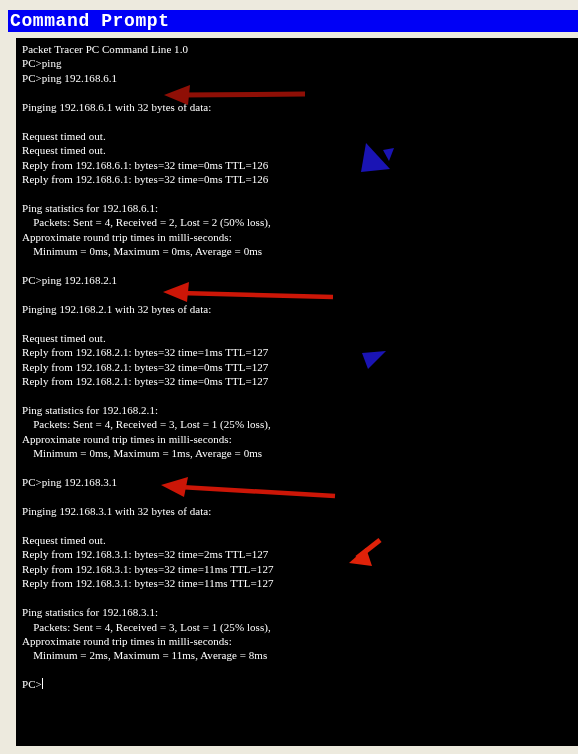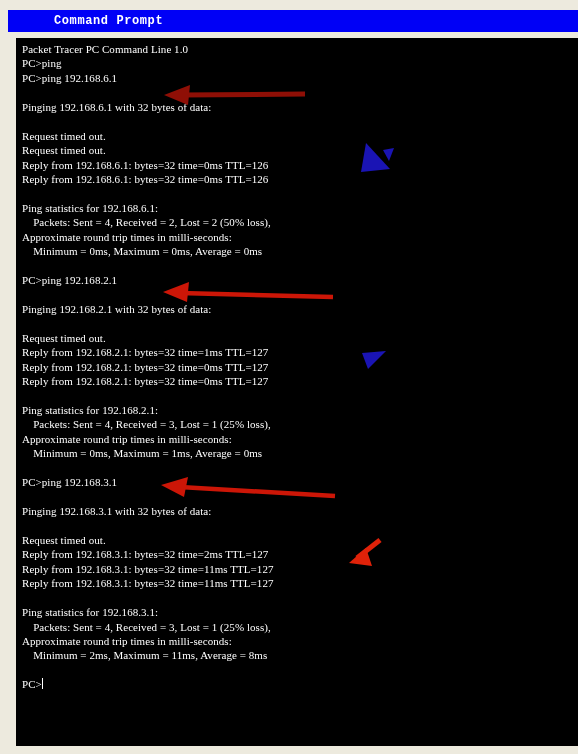--- a/index.html
+++ b/index.html
@@ -40,12 +40,11 @@
     top: 1px;
     color: #ffffff;
     font-family: "Liberation Mono", "DejaVu Sans Mono", monospace;
-    font-size: 12px;
+    font-size: 18px;
     font-weight: bold;
     letter-spacing: 0.6px;
     line-height: 20px;
     white-space: pre;
-    margin-left: 44px;
   }
 
   #terminal {

